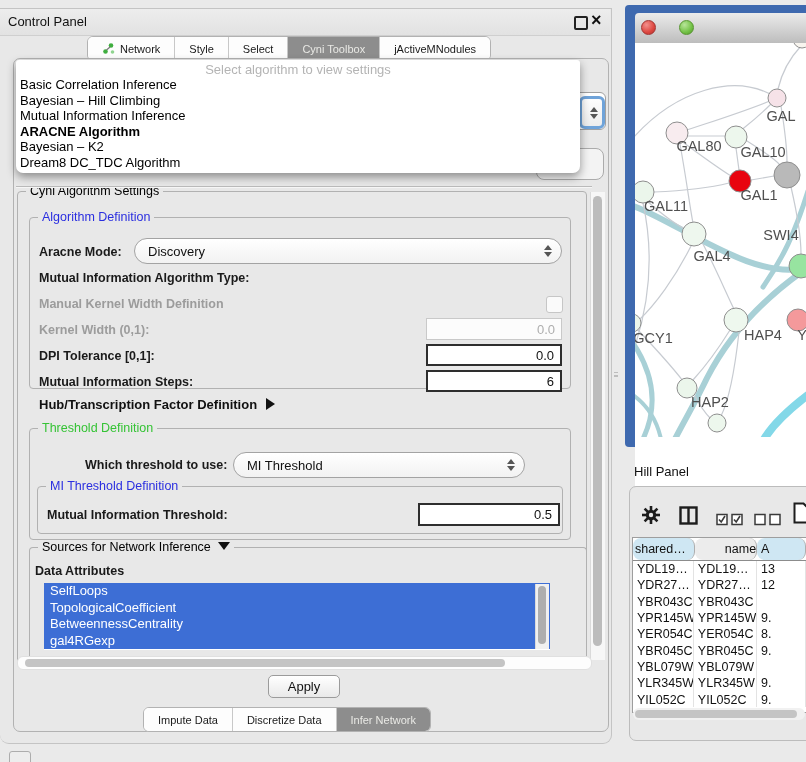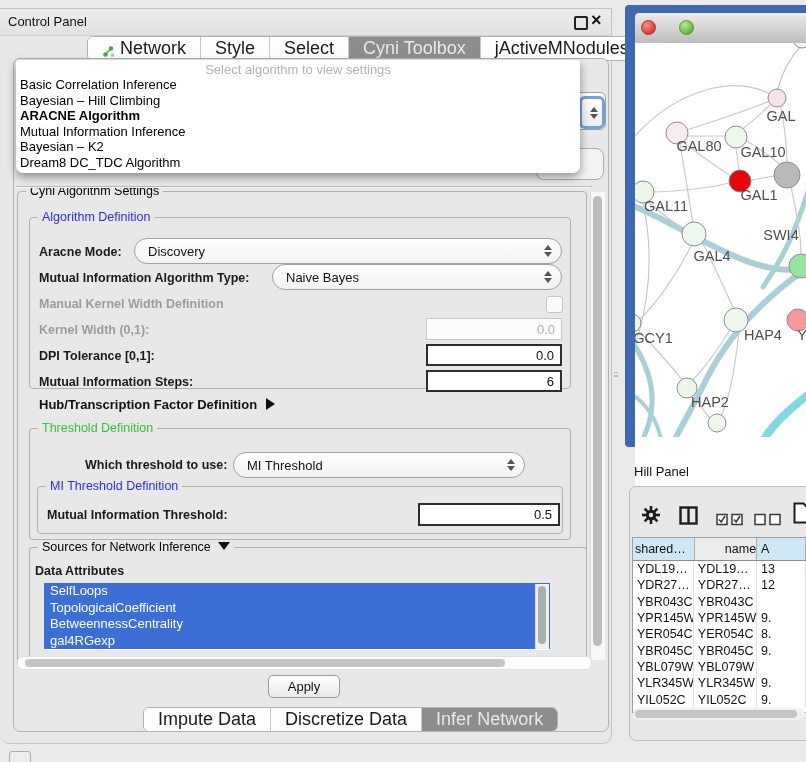--- a/index.html
+++ b/index.html
@@ -12,7 +12,7 @@
   .float-ic{position:absolute;left:575px;top:7px;width:10px;height:10px;border:2px solid #222;border-radius:2px;background:transparent;}
   .close-ic{position:absolute;left:592px;top:1px;font-size:18px;font-weight:900;color:#111;}
   
-  .segbar{position:absolute;display:flex;height:23px;background:#fff;border:1px solid #b2b2b2;border-radius:6px;overflow:hidden;font-size:18px;color:#1a1a1a;}
+  .segbar{position:absolute;display:flex;height:23px;background:#fff;border:1px solid #b2b2b2;border-radius:6px;overflow:hidden;font-size:11px;color:#1a1a1a;}
   .seg{display:flex;align-items:center;padding:0 14px;border-right:1px solid #c8c8c8;background:#fdfdfd;white-space:nowrap;}
   .seg:last-child{border-right:none;}
   .seg.sel{background:#8d8d8d;color:#e9e9e5;}

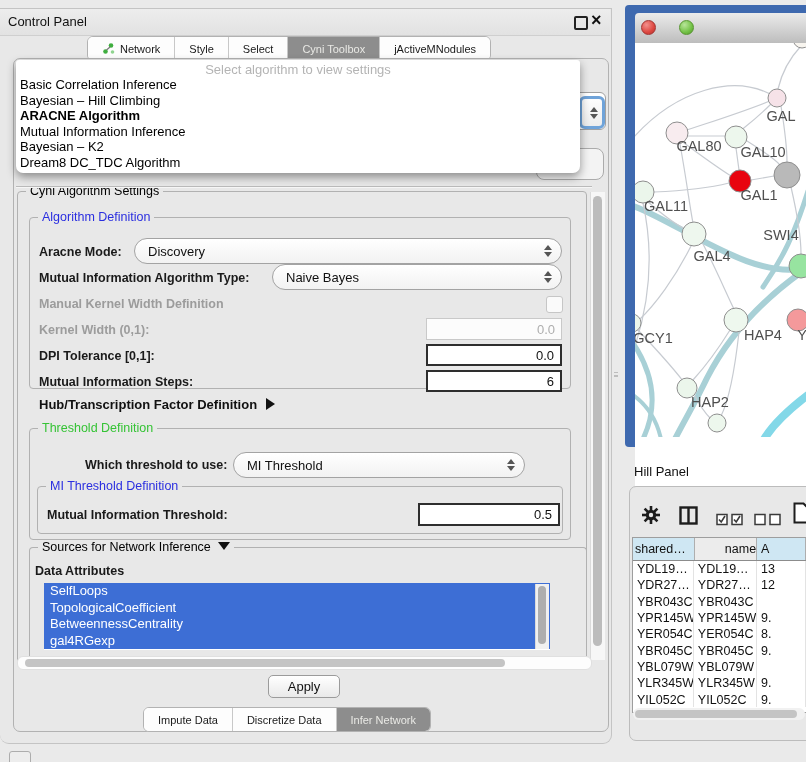--- a/index.html
+++ b/index.html
@@ -224,8 +224,8 @@
     <div class="algo-items" id="algo-list">
         <div class="algo-item">Basic Correlation Inference</div>
         <div class="algo-item">Bayesian – Hill Climbing</div>
+        <div class="algo-item">Mutual Information Inference</div>
         <div class="algo-item sel">ARACNE Algorithm</div>
-        <div class="algo-item">Mutual Information Inference</div>
         <div class="algo-item">Bayesian – K2</div>
         <div class="algo-item">Dream8 DC_TDC Algorithm</div>
       </div>

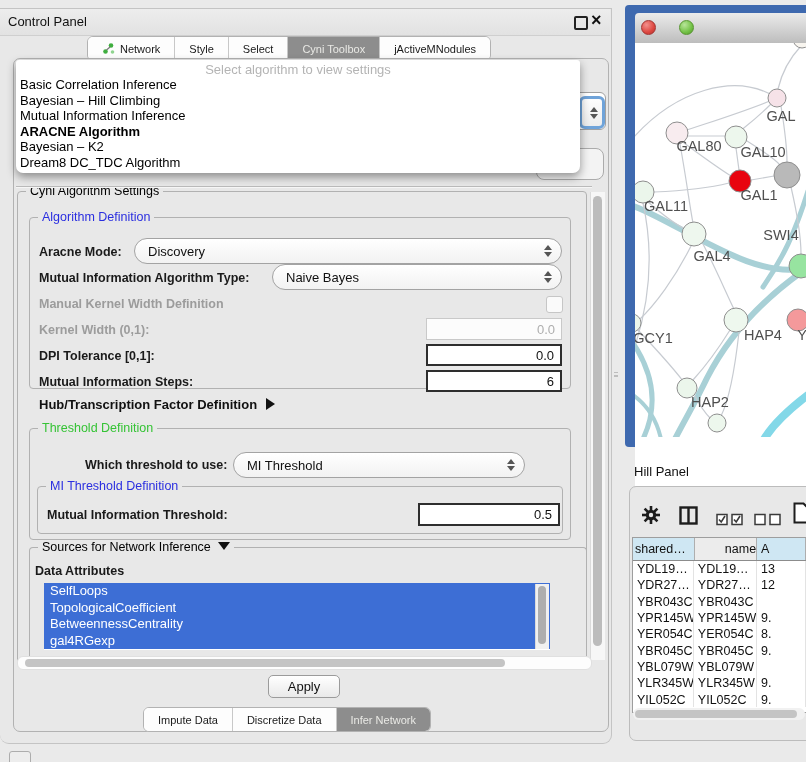--- a/index.html
+++ b/index.html
@@ -142,13 +142,6 @@
       </span>
   </div>
   <span class="lbl" style="left:39px;top:271px;">Mutual Information Algorithm Type:</span>
-  <div class="combo" style="left:272px;top:264px;width:290px;height:26px;">
-    <span>Naive Bayes</span>
-    <span class="spin">
-        <i class="up"></i>
-        <i class="dn"></i>
-      </span>
-  </div>
   <span class="lbl dis" style="left:39px;top:297px;">Manual Kernel Width Definition</span>
   <span class="chk" style="left:546px;top:296px;"></span>
   <span class="lbl dis" style="left:39px;top:323px;">Kernel Width (0,1):</span>

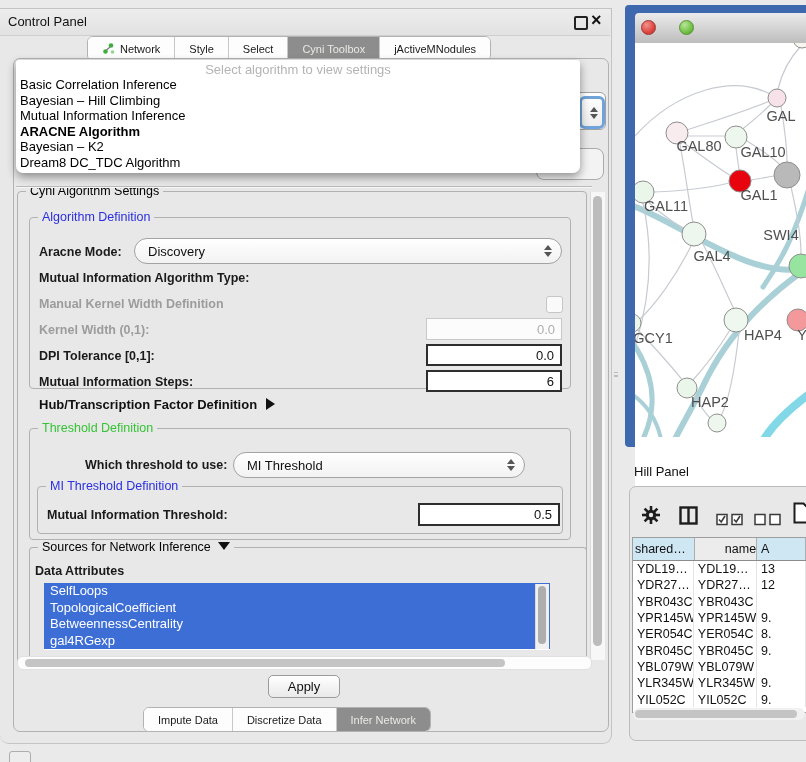--- a/index.html
+++ b/index.html
@@ -63,7 +63,7 @@
   .tp-window{position:absolute;left:629px;top:486px;width:190px;height:253px;background:#e8e8e8;border:1px solid #bcbcbc;border-radius:7px;}
   .tp-table{position:absolute;left:632px;top:537px;width:174px;height:176px;background:#fff;border:1px solid #9e9e9e;border-right:none;box-sizing:border-box;overflow:hidden;}
   .thead{display:flex;height:22px;border-bottom:1px solid #8c8c8c;font-size:12.5px;color:#111;}
-  .th{box-sizing:border-box;border-right:1px solid #aeaeae;display:flex;align-items:center;}
+  .th{box-sizing:border-box;border-right:1px solid #aeaeae;display:flex;align-items:center;border-radius:8px;}
   .th.hl{background:#cfe7f3;}
   .th.plain{background:#ececec;}
   .tbody{height:146px;overflow:hidden;}

